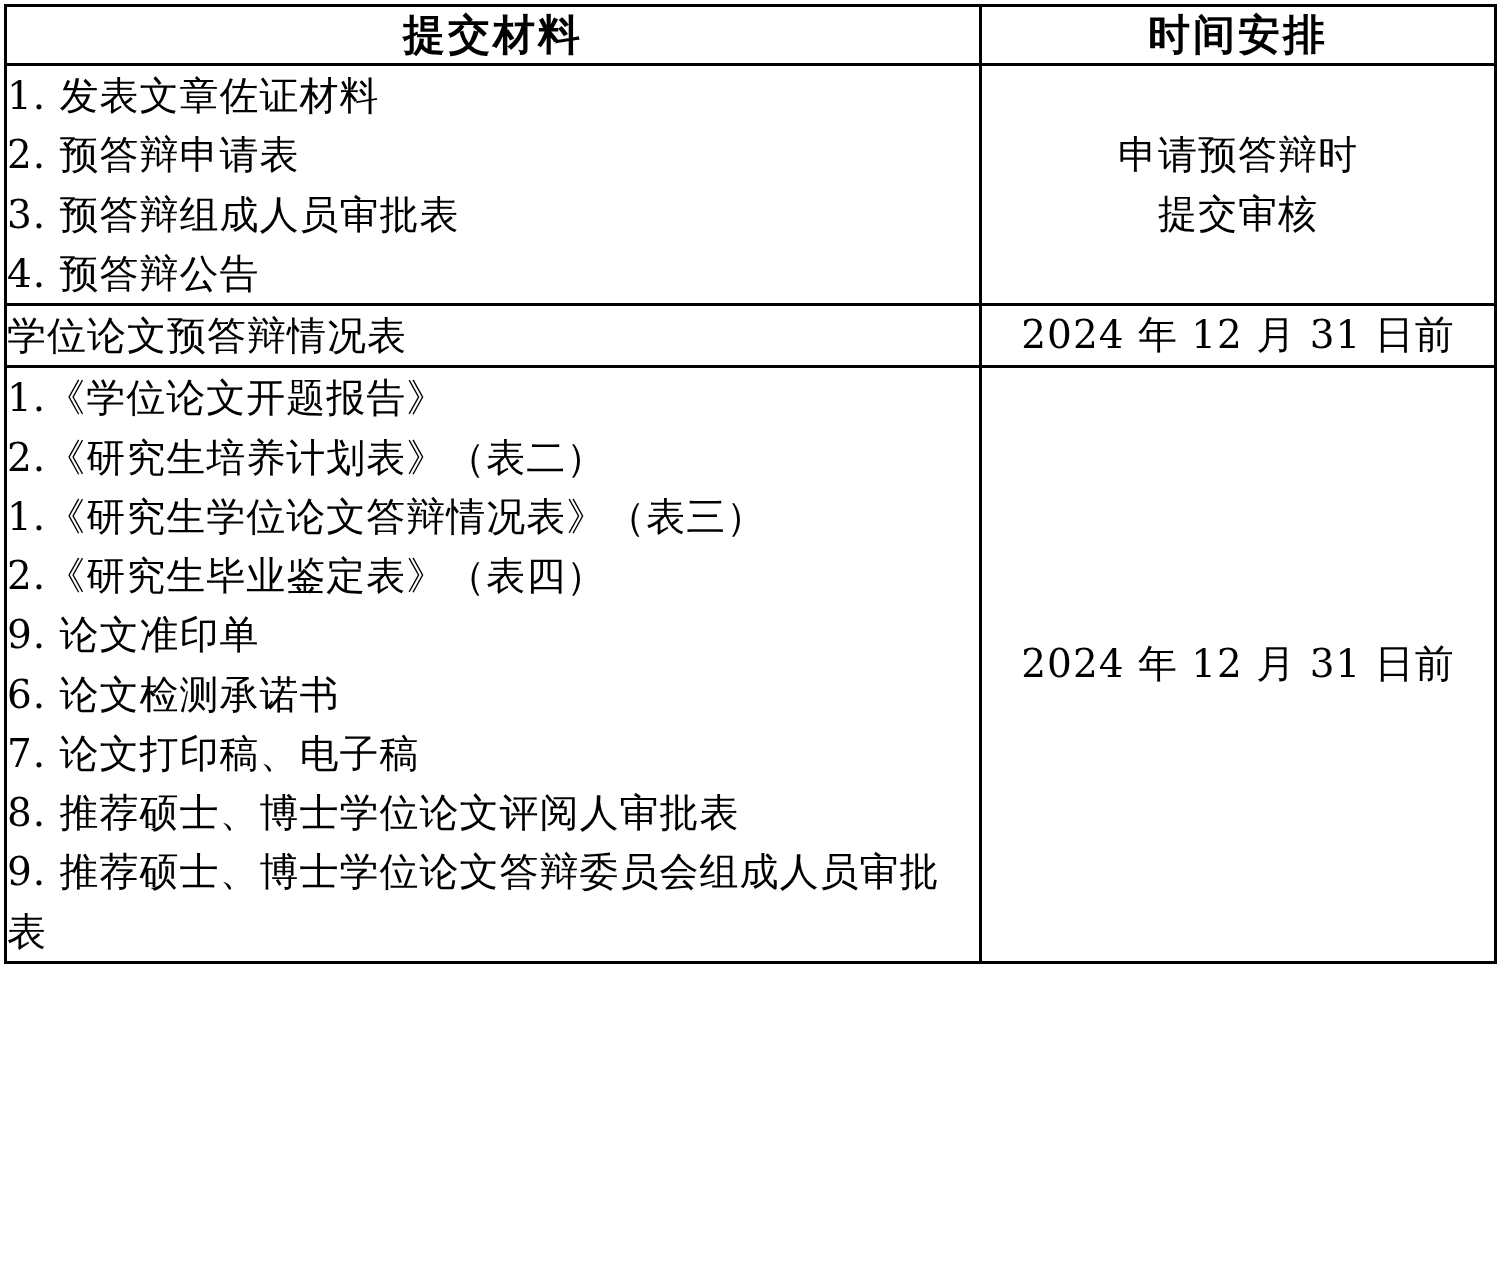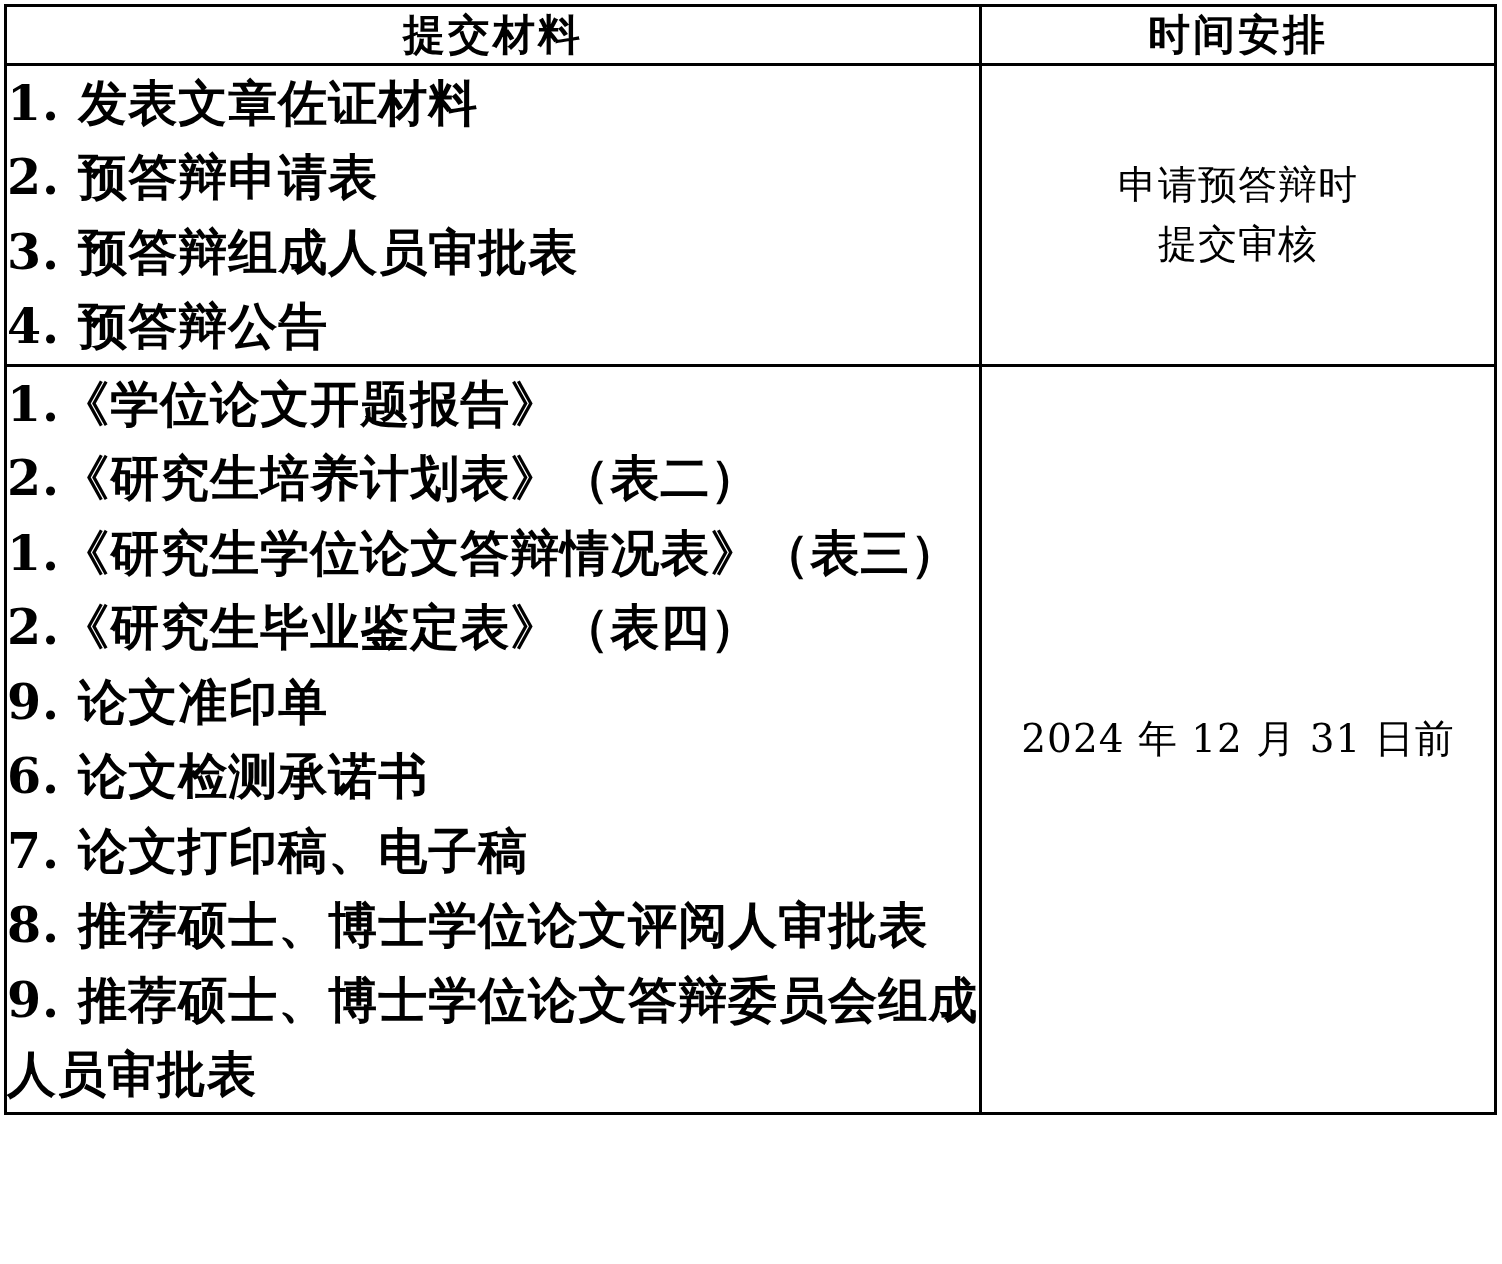--- a/index.html
+++ b/index.html
@@ -44,10 +44,9 @@
   }
   td.material-cell {
     padding: 14px 0 14px 22px;
-    font-size: 49px;
+    font-size: 39px;
     line-height: 1.52;
     letter-spacing: 1px;
-    font-weight: bold;
   }
   td.time-cell {
     text-align: center;

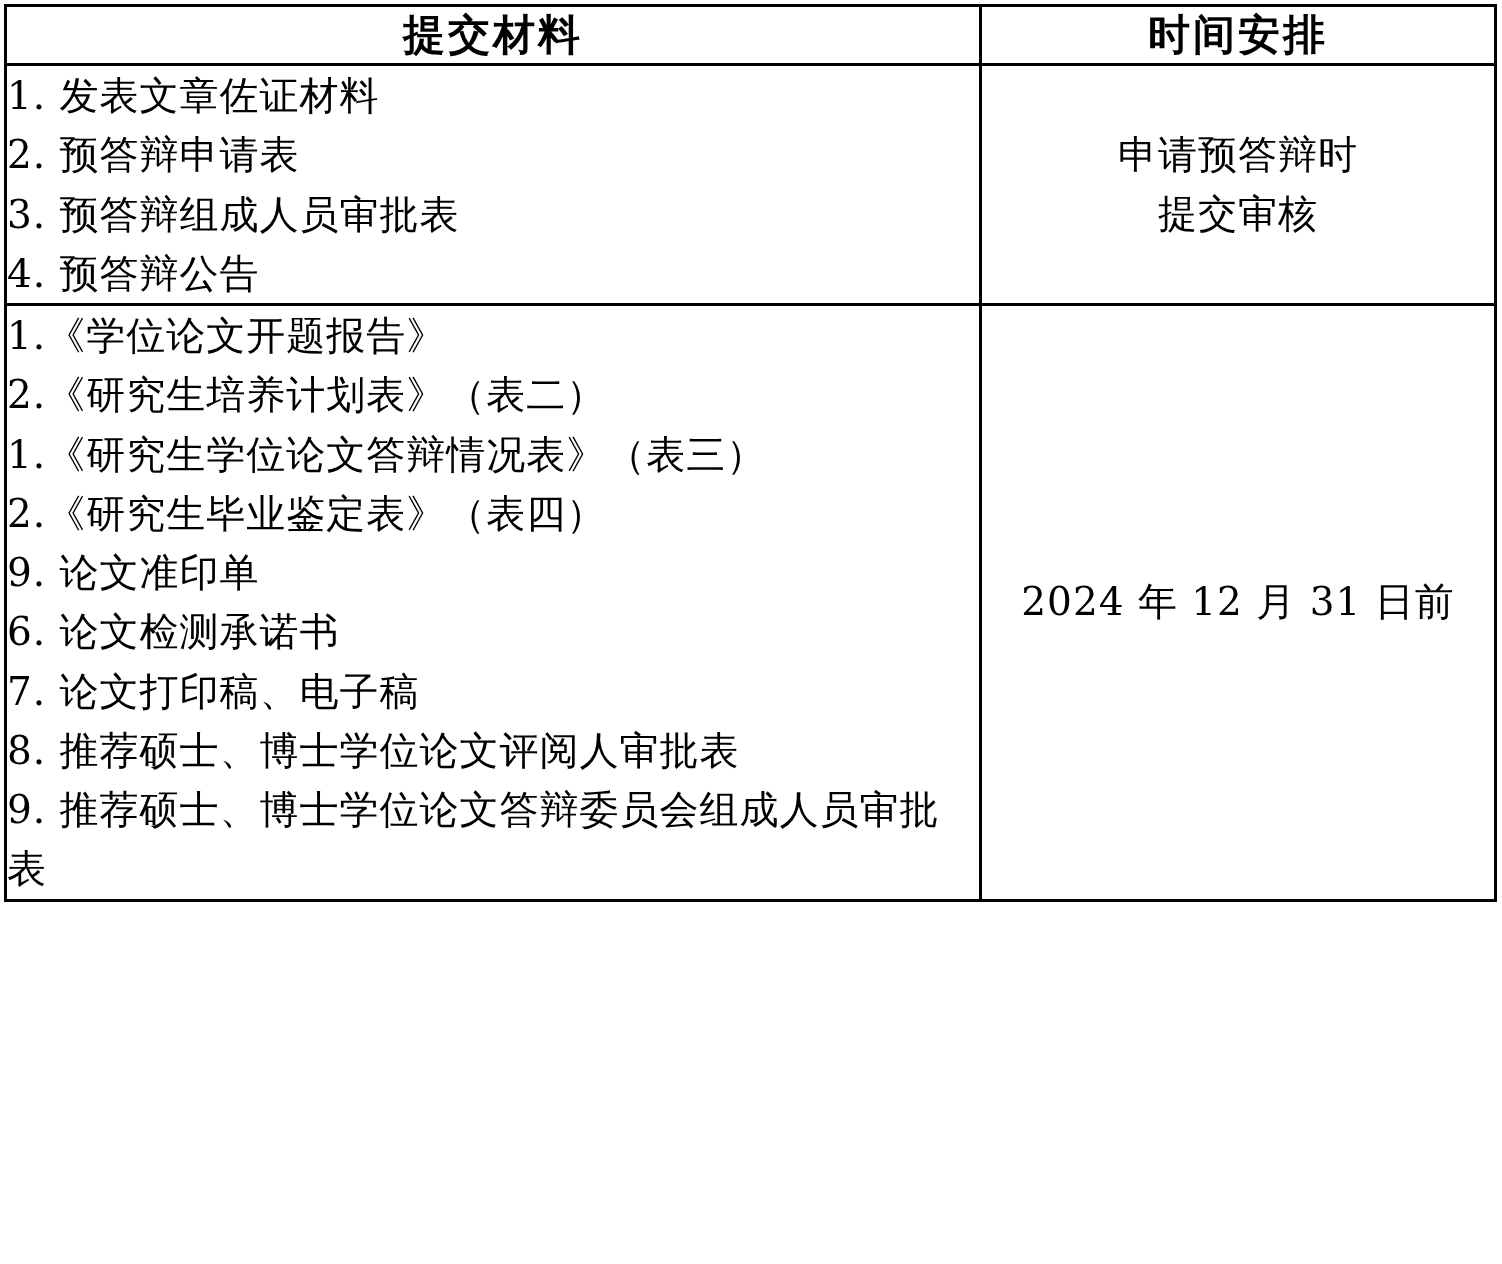--- a/index.html
+++ b/index.html
@@ -99,6 +99,14 @@
         </td>
       </tr>
       <tr>
+        <td class="material-cell single-line">
+          <div class="line">学位论文预答辩情况表</div>
+        </td>
+        <td class="time-cell">
+          <div class="time-line">2024 年 12 月 31 日前</div>
+        </td>
+      </tr>
+      <tr>
         <td class="material-cell">
           <div class="line">1.《学位论文开题报告》</div>
           <div class="line">2.《研究生培养计划表》（表二）</div>

